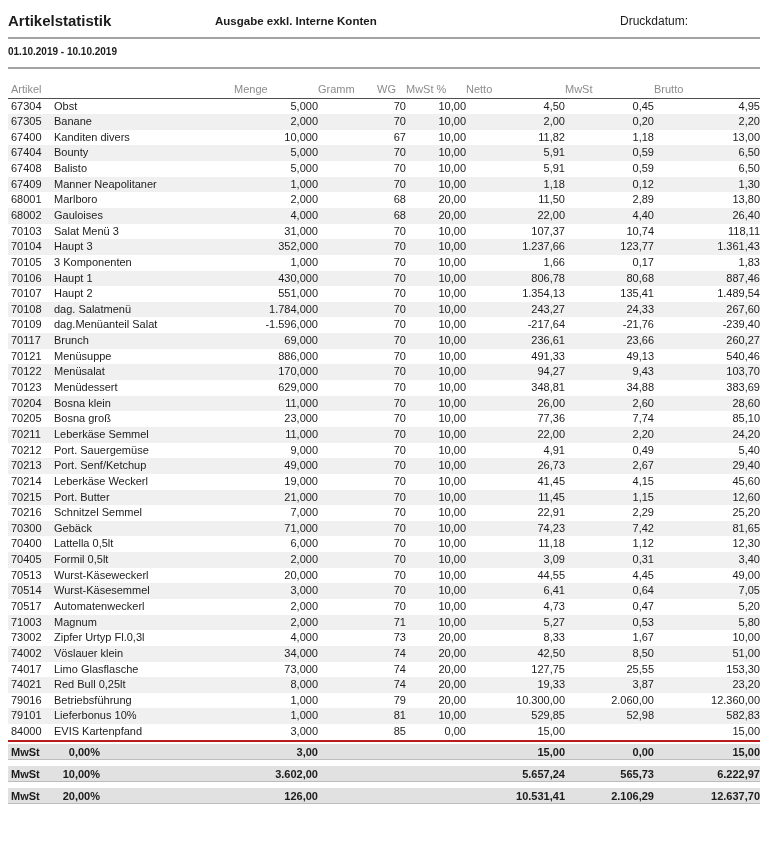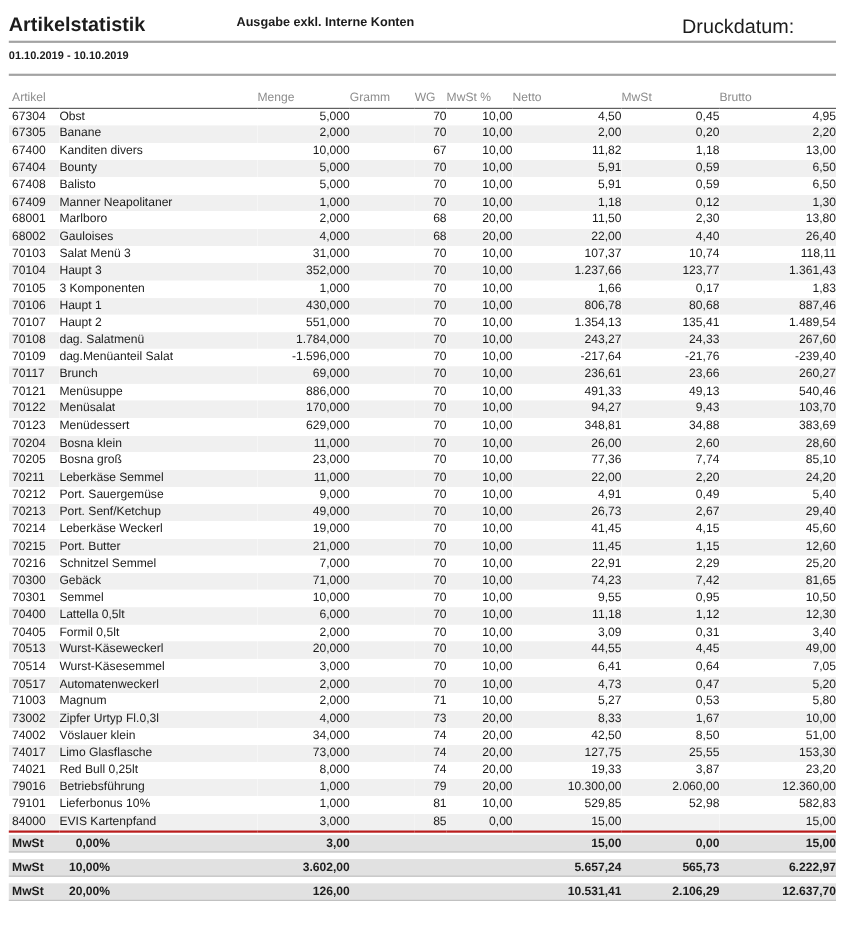--- a/index.html
+++ b/index.html
@@ -12,7 +12,7 @@
 
   
   .report-header { position:relative; height:22px; }
-  .title { font-size:18px; font-weight:bold; }
+  .title { font-size:15px; font-weight:bold; }
   .subtitle { position:absolute; left:207px; top:3px; font-size:11.5px; font-weight:bold;text-align:right; }
   .printdate { position:absolute; left:612px; top:2px; font-size:18px; }
   .rule { height:2px; background:#a3a3a3; }

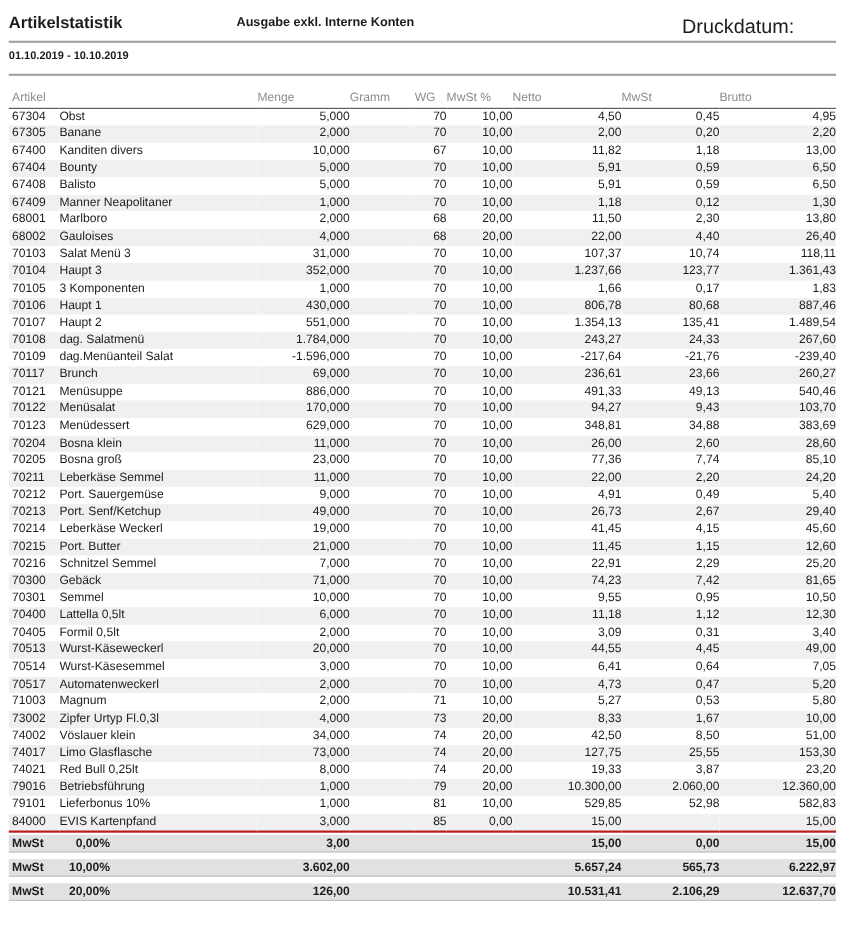--- a/index.html
+++ b/index.html
@@ -14,7 +14,7 @@
   .report-header { position:relative; height:22px; }
   .title { font-size:15px; font-weight:bold; }
   .subtitle { position:absolute; left:207px; top:3px; font-size:11.5px; font-weight:bold;text-align:right; }
-  .printdate { position:absolute; left:612px; top:2px; font-size:18px; }
+  .printdate { position:absolute; left:612px; top:2px; font-size:12px; }
   .rule { height:2px; background:#a3a3a3; }
   .rule-top { margin-top:3px; }
   .daterange { font-size:10px; font-weight:bold; margin:7px 0 0 0; height:16px; }

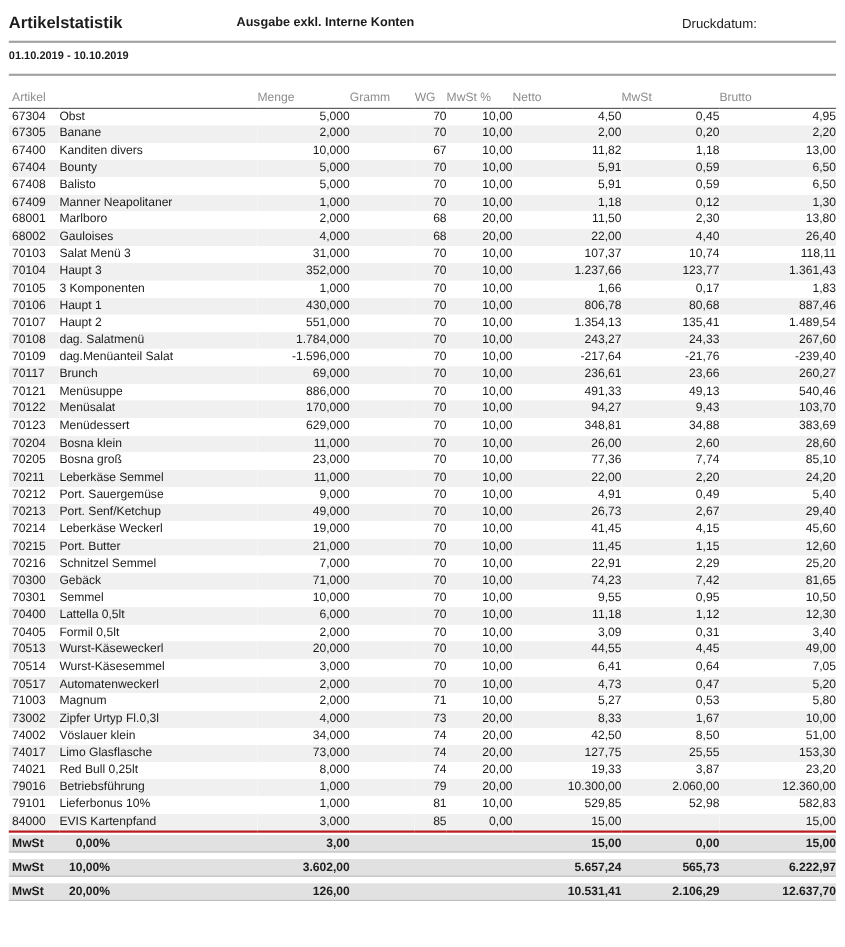--- a/index.html
+++ b/index.html
@@ -169,7 +169,7 @@
           <td class="r">68</td>
           <td class="r">20,00</td>
           <td class="r">11,50</td>
-          <td class="r">2,30</td>
+          <td class="r">2,89</td>
           <td class="r">13,80</td>
         </tr>
         <tr>

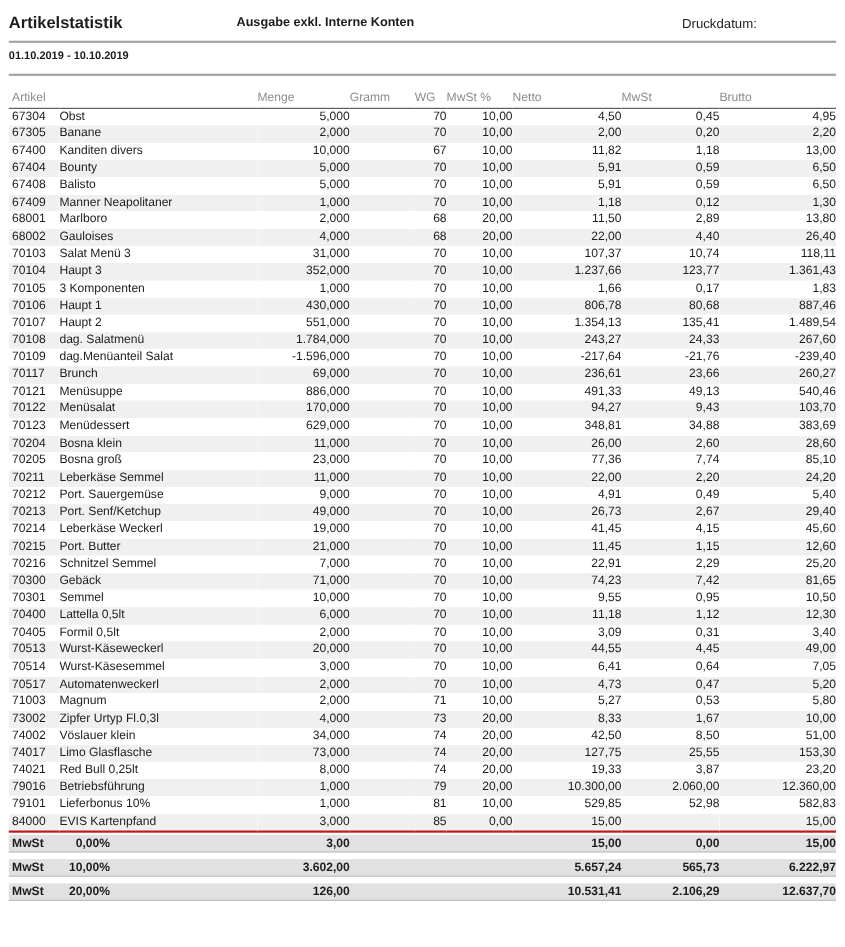--- a/index.html
+++ b/index.html
@@ -404,17 +404,6 @@
           <td class="r">81,65</td>
         </tr>
         <tr>
-          <td class="l code">70301</td>
-          <td class="l">Semmel</td>
-          <td class="r">10,000</td>
-          <td class="r"></td>
-          <td class="r">70</td>
-          <td class="r">10,00</td>
-          <td class="r">9,55</td>
-          <td class="r">0,95</td>
-          <td class="r">10,50</td>
-        </tr>
-        <tr>
           <td class="l code">70400</td>
           <td class="l">Lattella 0,5lt</td>
           <td class="r">6,000</td>

